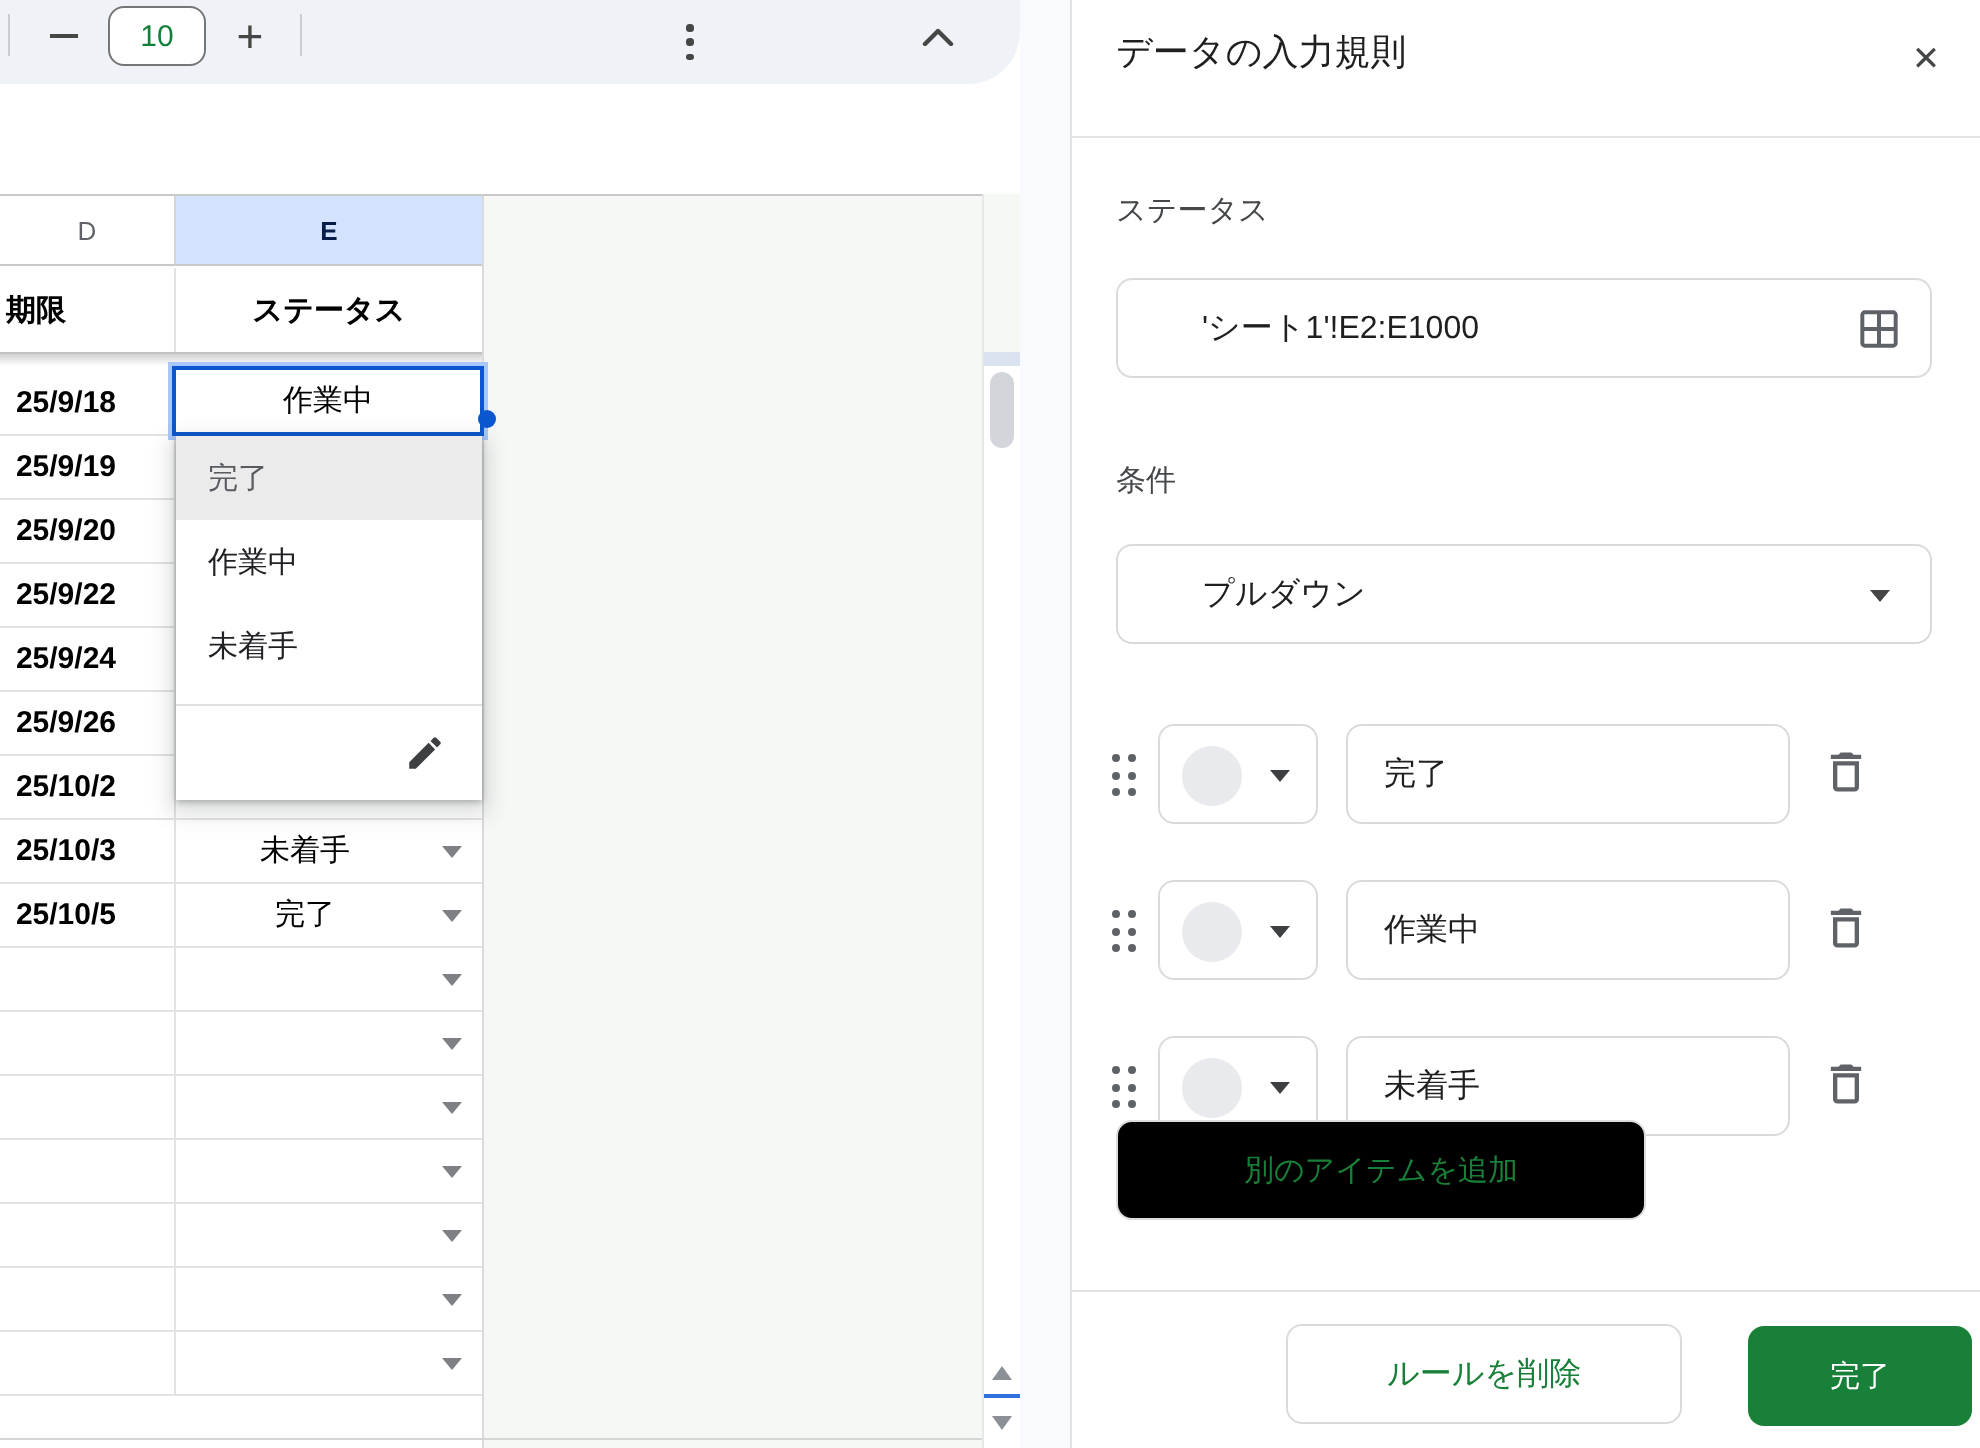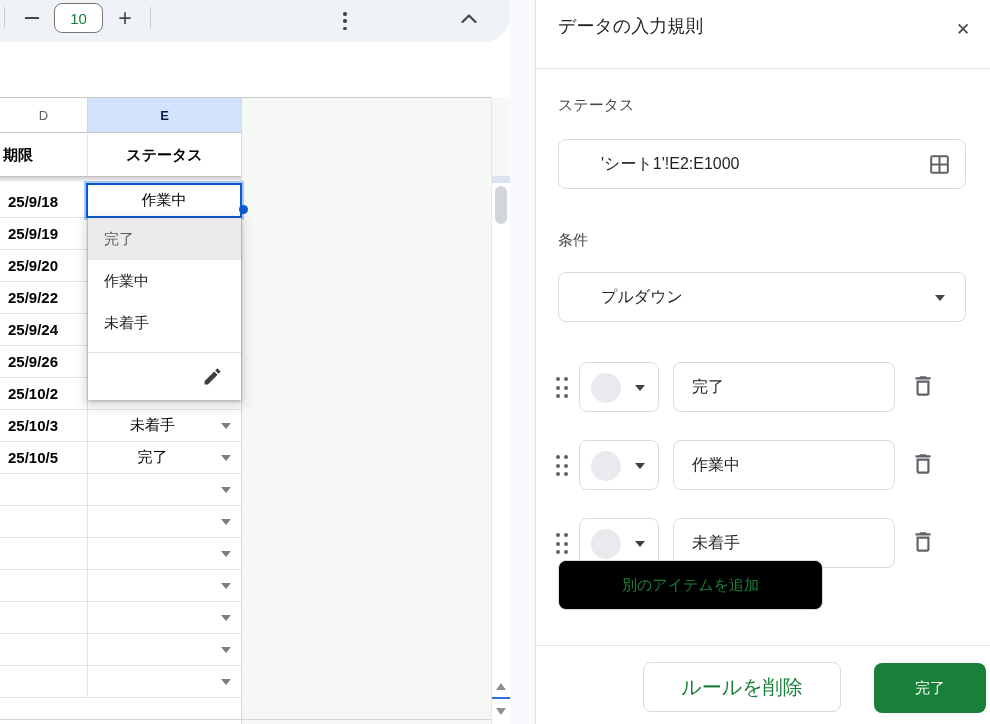--- a/index.html
+++ b/index.html
@@ -79,7 +79,7 @@
   .trash-btn { position:absolute; left:373px; top:11px; width:28px; height:28px; border:none; background:none; cursor:pointer; }
 
   .add-btn { position:absolute; left:22px; top:560px; width:265px; height:50px; border:1px solid #dadce0; border-radius:8px; background:#000000; font-size:15px; color:#188038; cursor:pointer; font-family:Liberation Mono, monospace; }
-  .del-btn { position:absolute; left:107px; top:662px; width:198px; height:50px; border:1px solid #d9dadd; border-radius:8px; background:#fff; font-size:20px; color:#188038; cursor:pointer; font-family:inherit; }
+  .del-btn { position:absolute; left:107px; top:662px; width:198px; height:50px; border:1px solid #d9dadd; border-radius:8px; background:#fff; font-size:16px; color:#188038; cursor:pointer; font-family:inherit; }
   .done-btn { position:absolute; left:338px; top:663px; width:112px; height:50px; border:none; border-radius:8px; background:#188038; font-size:15px; color:#fff; cursor:pointer; font-family:inherit; }
 </style>
 </head>

